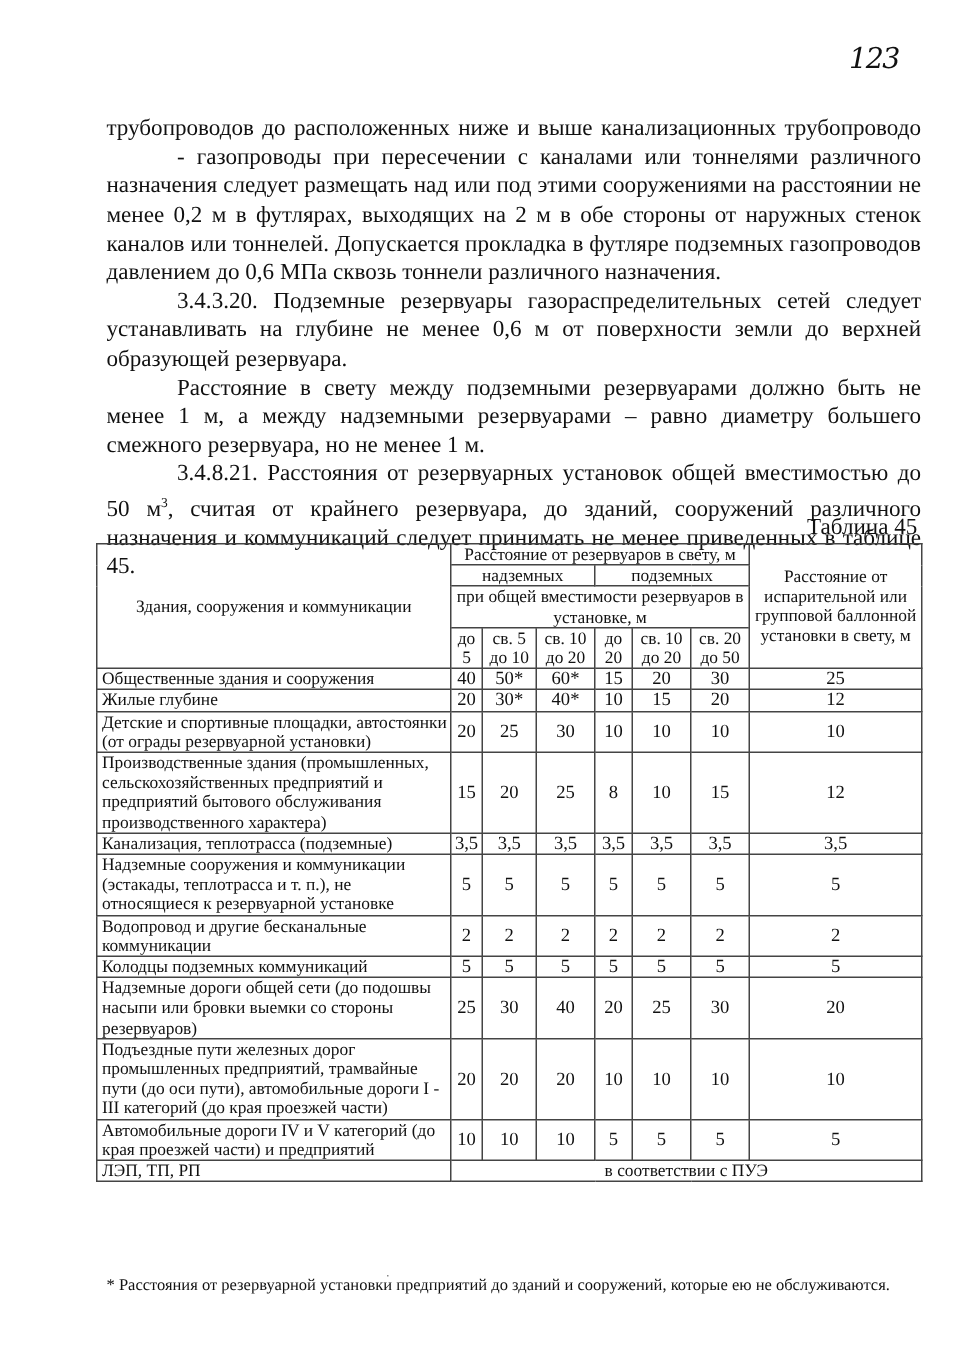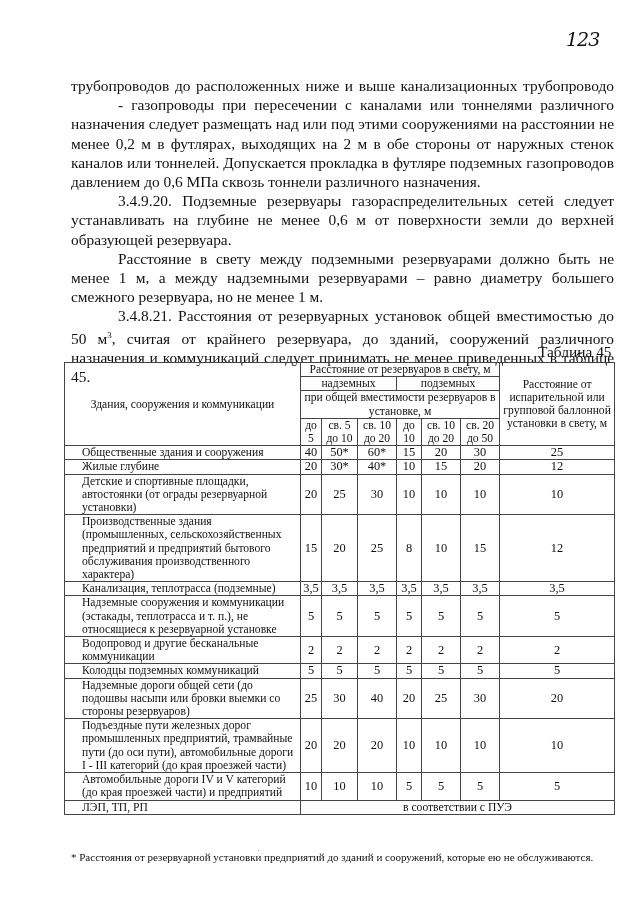--- a/index.html
+++ b/index.html
@@ -28,7 +28,7 @@
 <div class="text" style="top:76px;">
   <p class="p just-last">трубопроводов до расположенных ниже и выше канализационных трубопроводо</p>
   <p class="p ind">- газопроводы при пересечении с каналами или тоннелями различного назначения следует размещать над или под этими сооружениями на расстоянии не менее 0,2 м в футлярах, выходящих на 2 м в обе стороны от наружных стенок каналов или тоннелей. Допускается прокладка в футляре подземных газопроводов давлением до 0,6 МПа сквозь тоннели различного назначения.</p>
-  <p class="p ind">3.4.9.20. Подземные резервуары газораспределительных сетей следует устанавливать на глубине не менее 0,6 м от поверхности земли до верхней образующей резервуара.</p>
+  <p class="p ind">3.4.3.20. Подземные резервуары газораспределительных сетей следует устанавливать на глубине не менее 0,6 м от поверхности земли до верхней образующей резервуара.</p>
   <p class="p ind">Расстояние в свету между подземными резервуарами должно быть не менее 1 м, а между надземными резервуарами – равно диаметру большего смежного резервуара, но не менее 1 м.</p>
   <p class="p ind"><span>3.4.8.21. Расстояния от резервуарных установок общей вместимостью до 50 м</span><sup style="font-size:9px;">3</sup><span>, считая от крайнего резервуара, до зданий, сооружений различного назначения и коммуникаций следует принимать не менее приведенных в таблице 45.</span></p>
 </div>

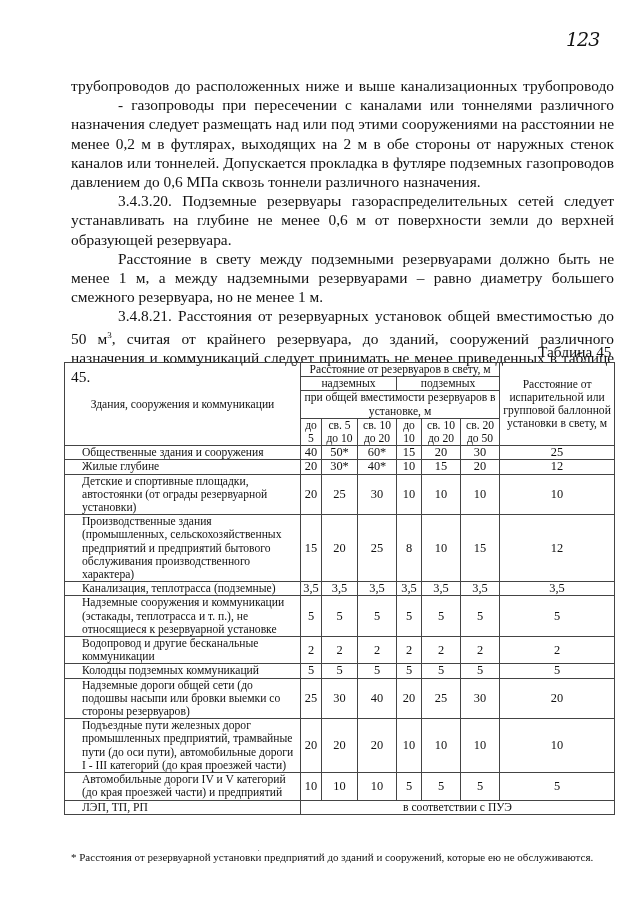--- a/index.html
+++ b/index.html
@@ -64,7 +64,7 @@
       <td>до 5</td>
       <td>св. 5 до 10</td>
       <td>св. 10 до 20</td>
-      <td>до 10</td>
+      <td>до 20</td>
       <td>св. 10 до 20</td>
       <td>св. 20 до 50</td>
     </tr>

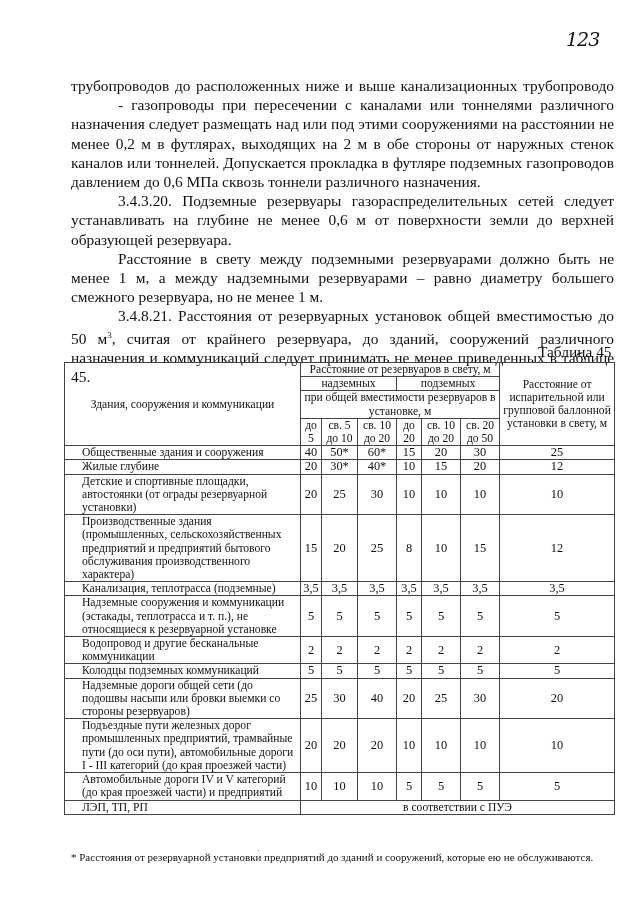--- a/index.html
+++ b/index.html
@@ -15,7 +15,7 @@
   table { position: absolute; left: 64px; top: 362px; border-collapse: collapse; width: 550px;
           font-size: 11.6px; line-height: 13.2px; table-layout: fixed; }
   td { border: 1px solid #444; padding: 0 2px; text-align: center; vertical-align: middle; }
-  td.lab { text-align: left; vertical-align: middle; padding-left: 17px; }
+  td.lab { text-align: left; vertical-align: middle; padding-left: 3px; }
   td.v { font-size: 12.4px; }
   .footnote { position: absolute; left: 71px; top: 848px; width: 543px; font-size: 11px; line-height: 19.2px; }
   .dot { position: absolute; left: 258px; top: 850px; width: 1px; height: 1px; background: #888; }

